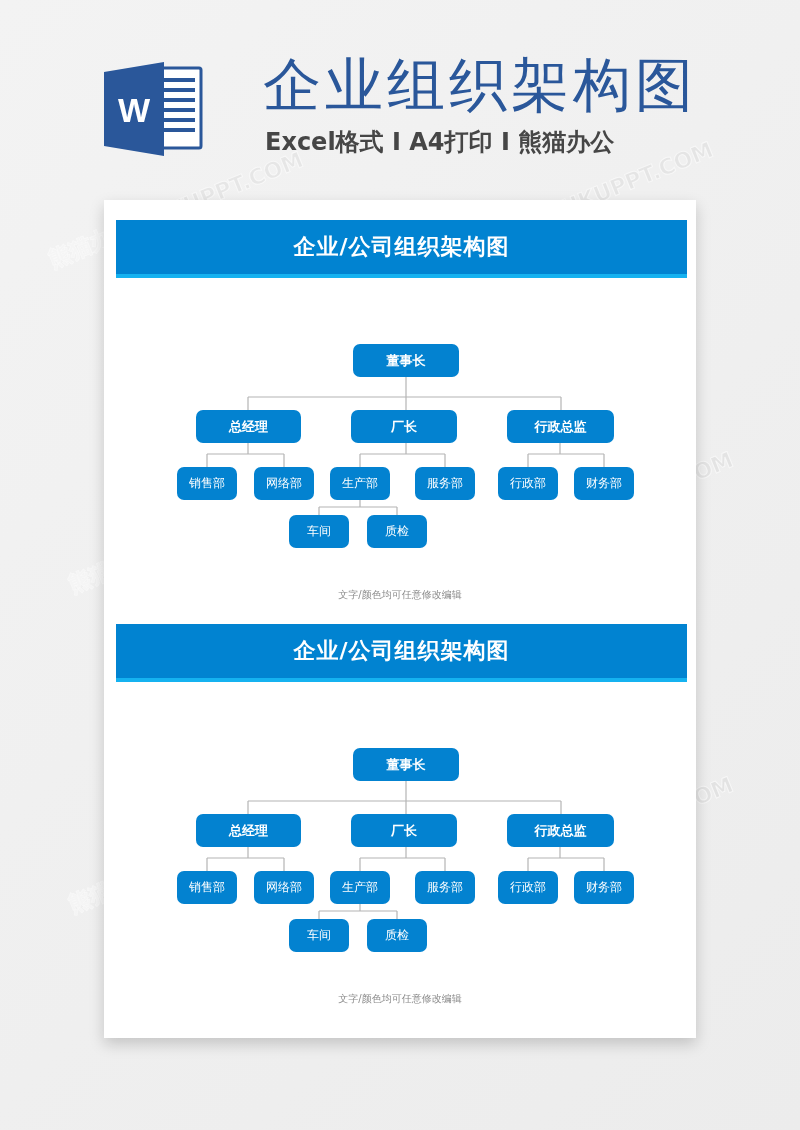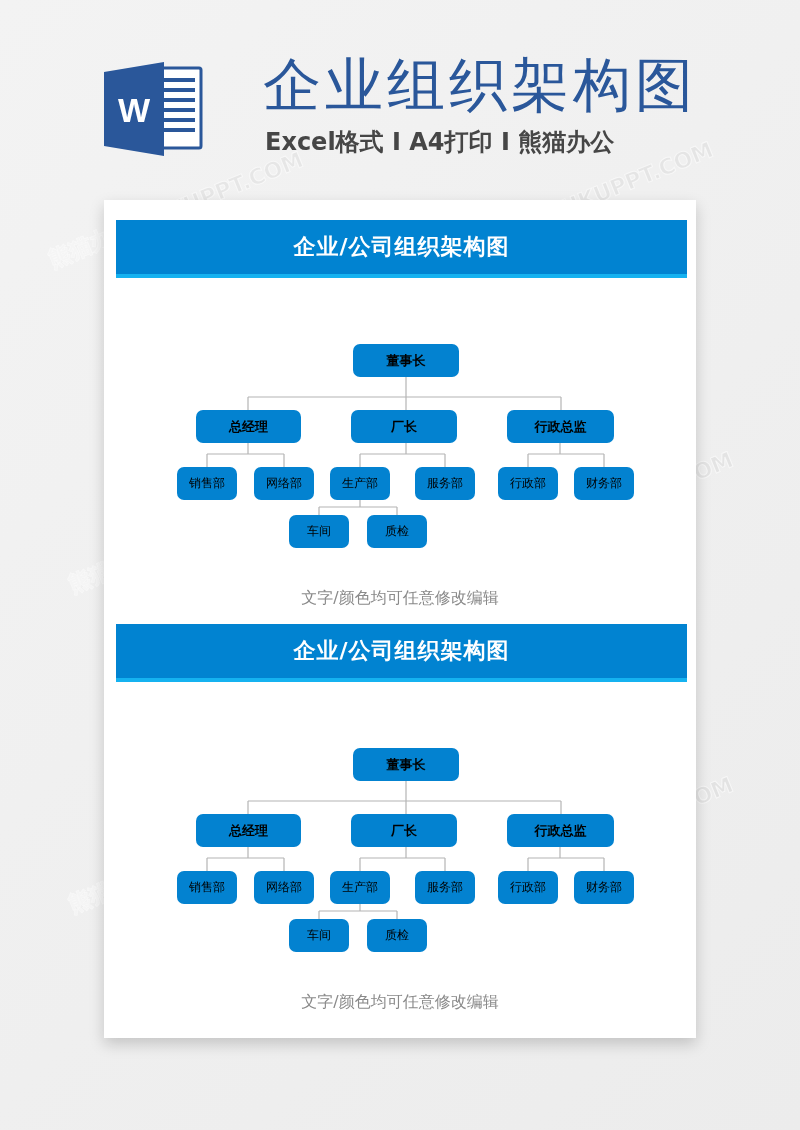--- a/index.html
+++ b/index.html
@@ -38,7 +38,7 @@
   .chart svg { position: absolute; left: 0; top: 0; }
   .node {
     position: absolute; background: #0382d0; border-radius: 7px;
-    color: #000000; display: flex; align-items: center; justify-content: center;
+    color: #ffffff; display: flex; align-items: center; justify-content: center;
     font-size: 12px; white-space: nowrap;
   }
   .node.big { font-weight: bold; font-size: 13px; }

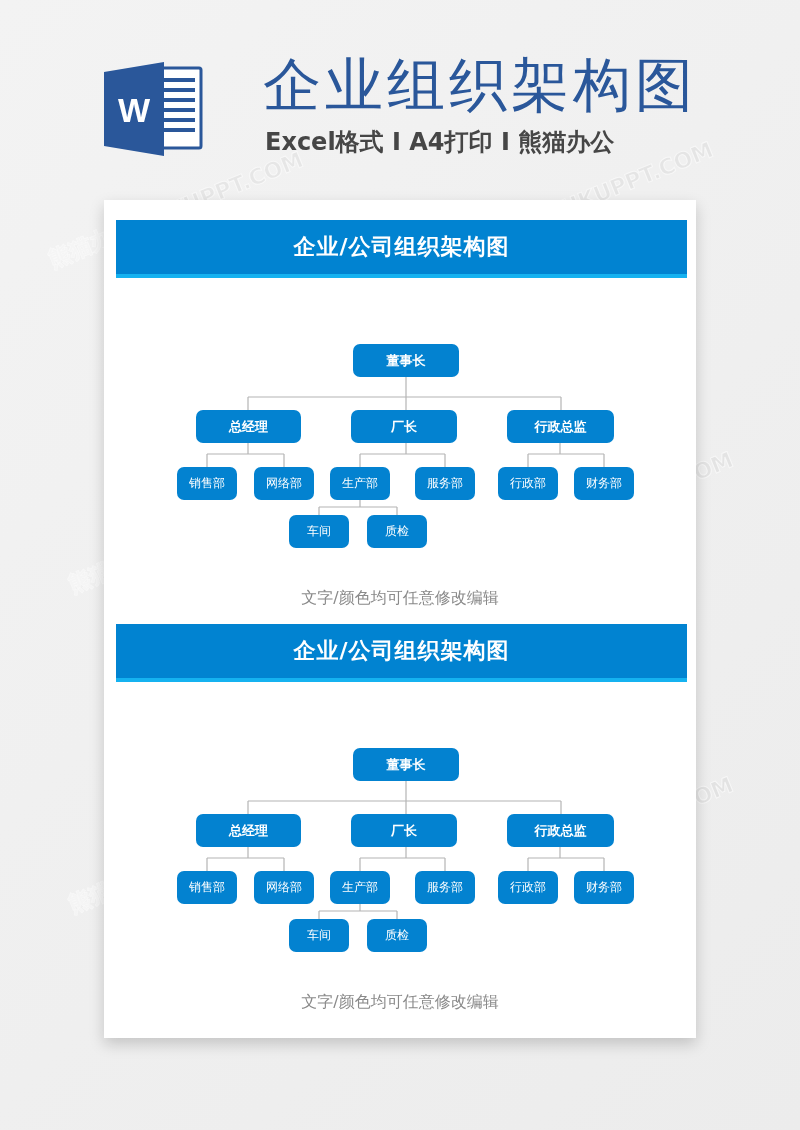--- a/index.html
+++ b/index.html
@@ -44,7 +44,7 @@
   .node.big { font-weight: bold; font-size: 13px; }
   .note {
     position: absolute; left: 0; width: 592px; text-align: center;
-    font-size: 16px; color: #8a8a8a;
+    font-size: 10px; color: #8a8a8a;
   }
 </style>
 </head>

